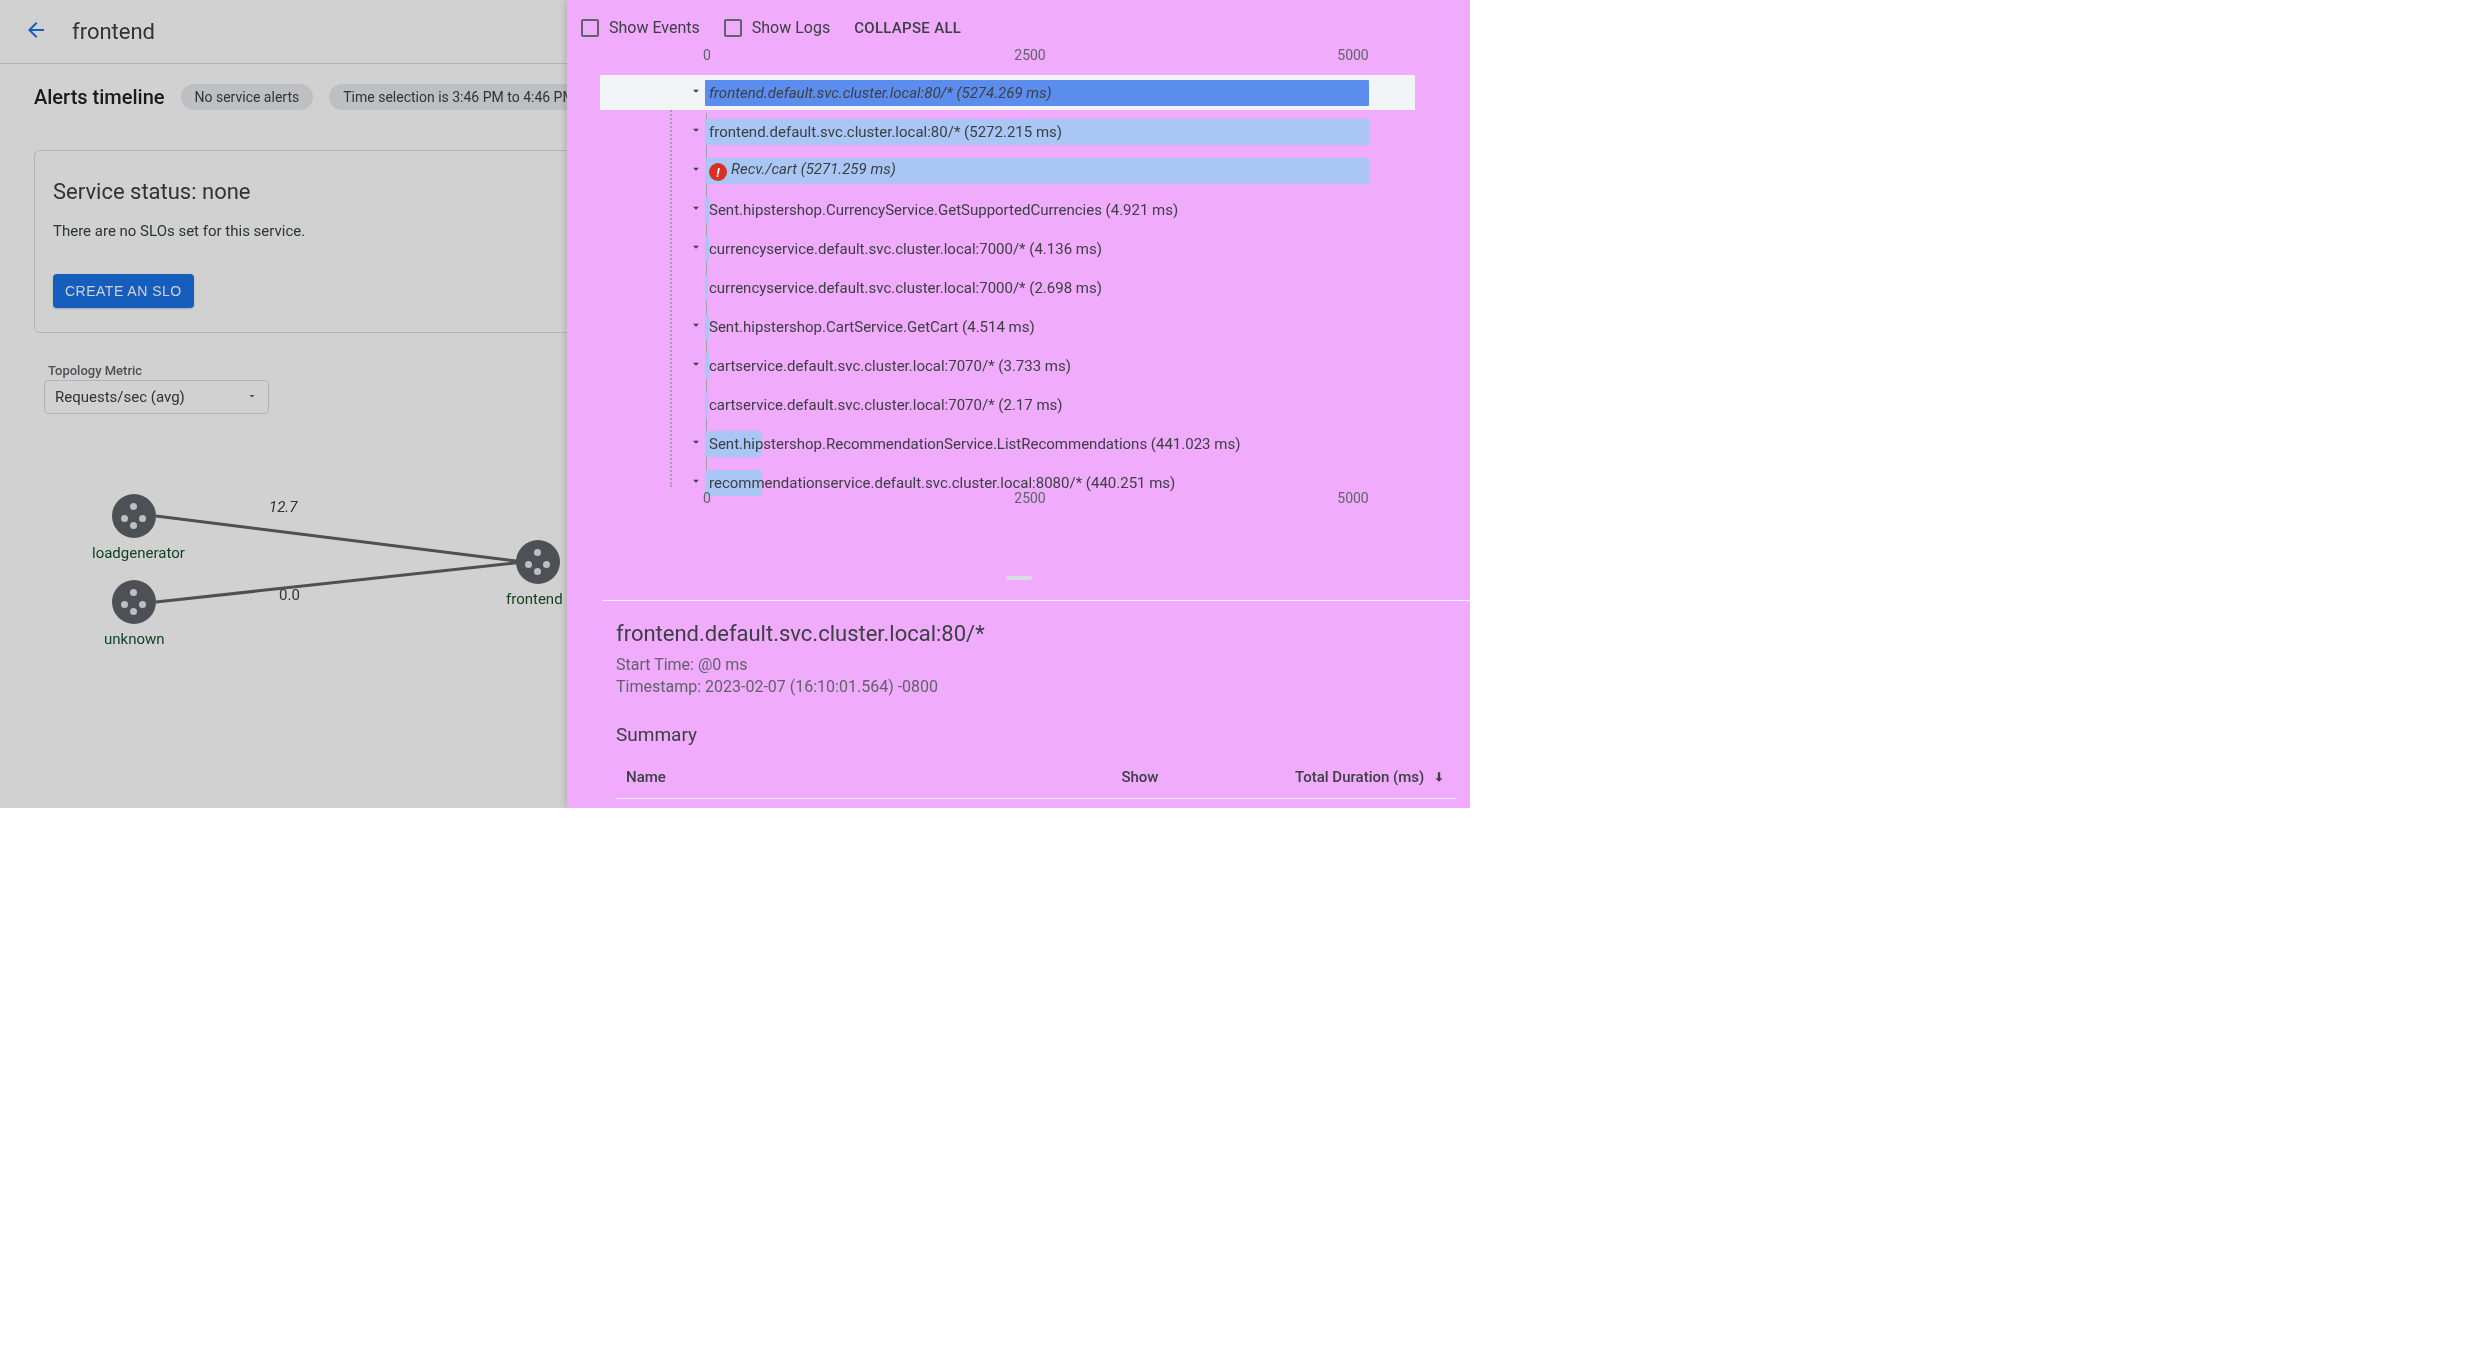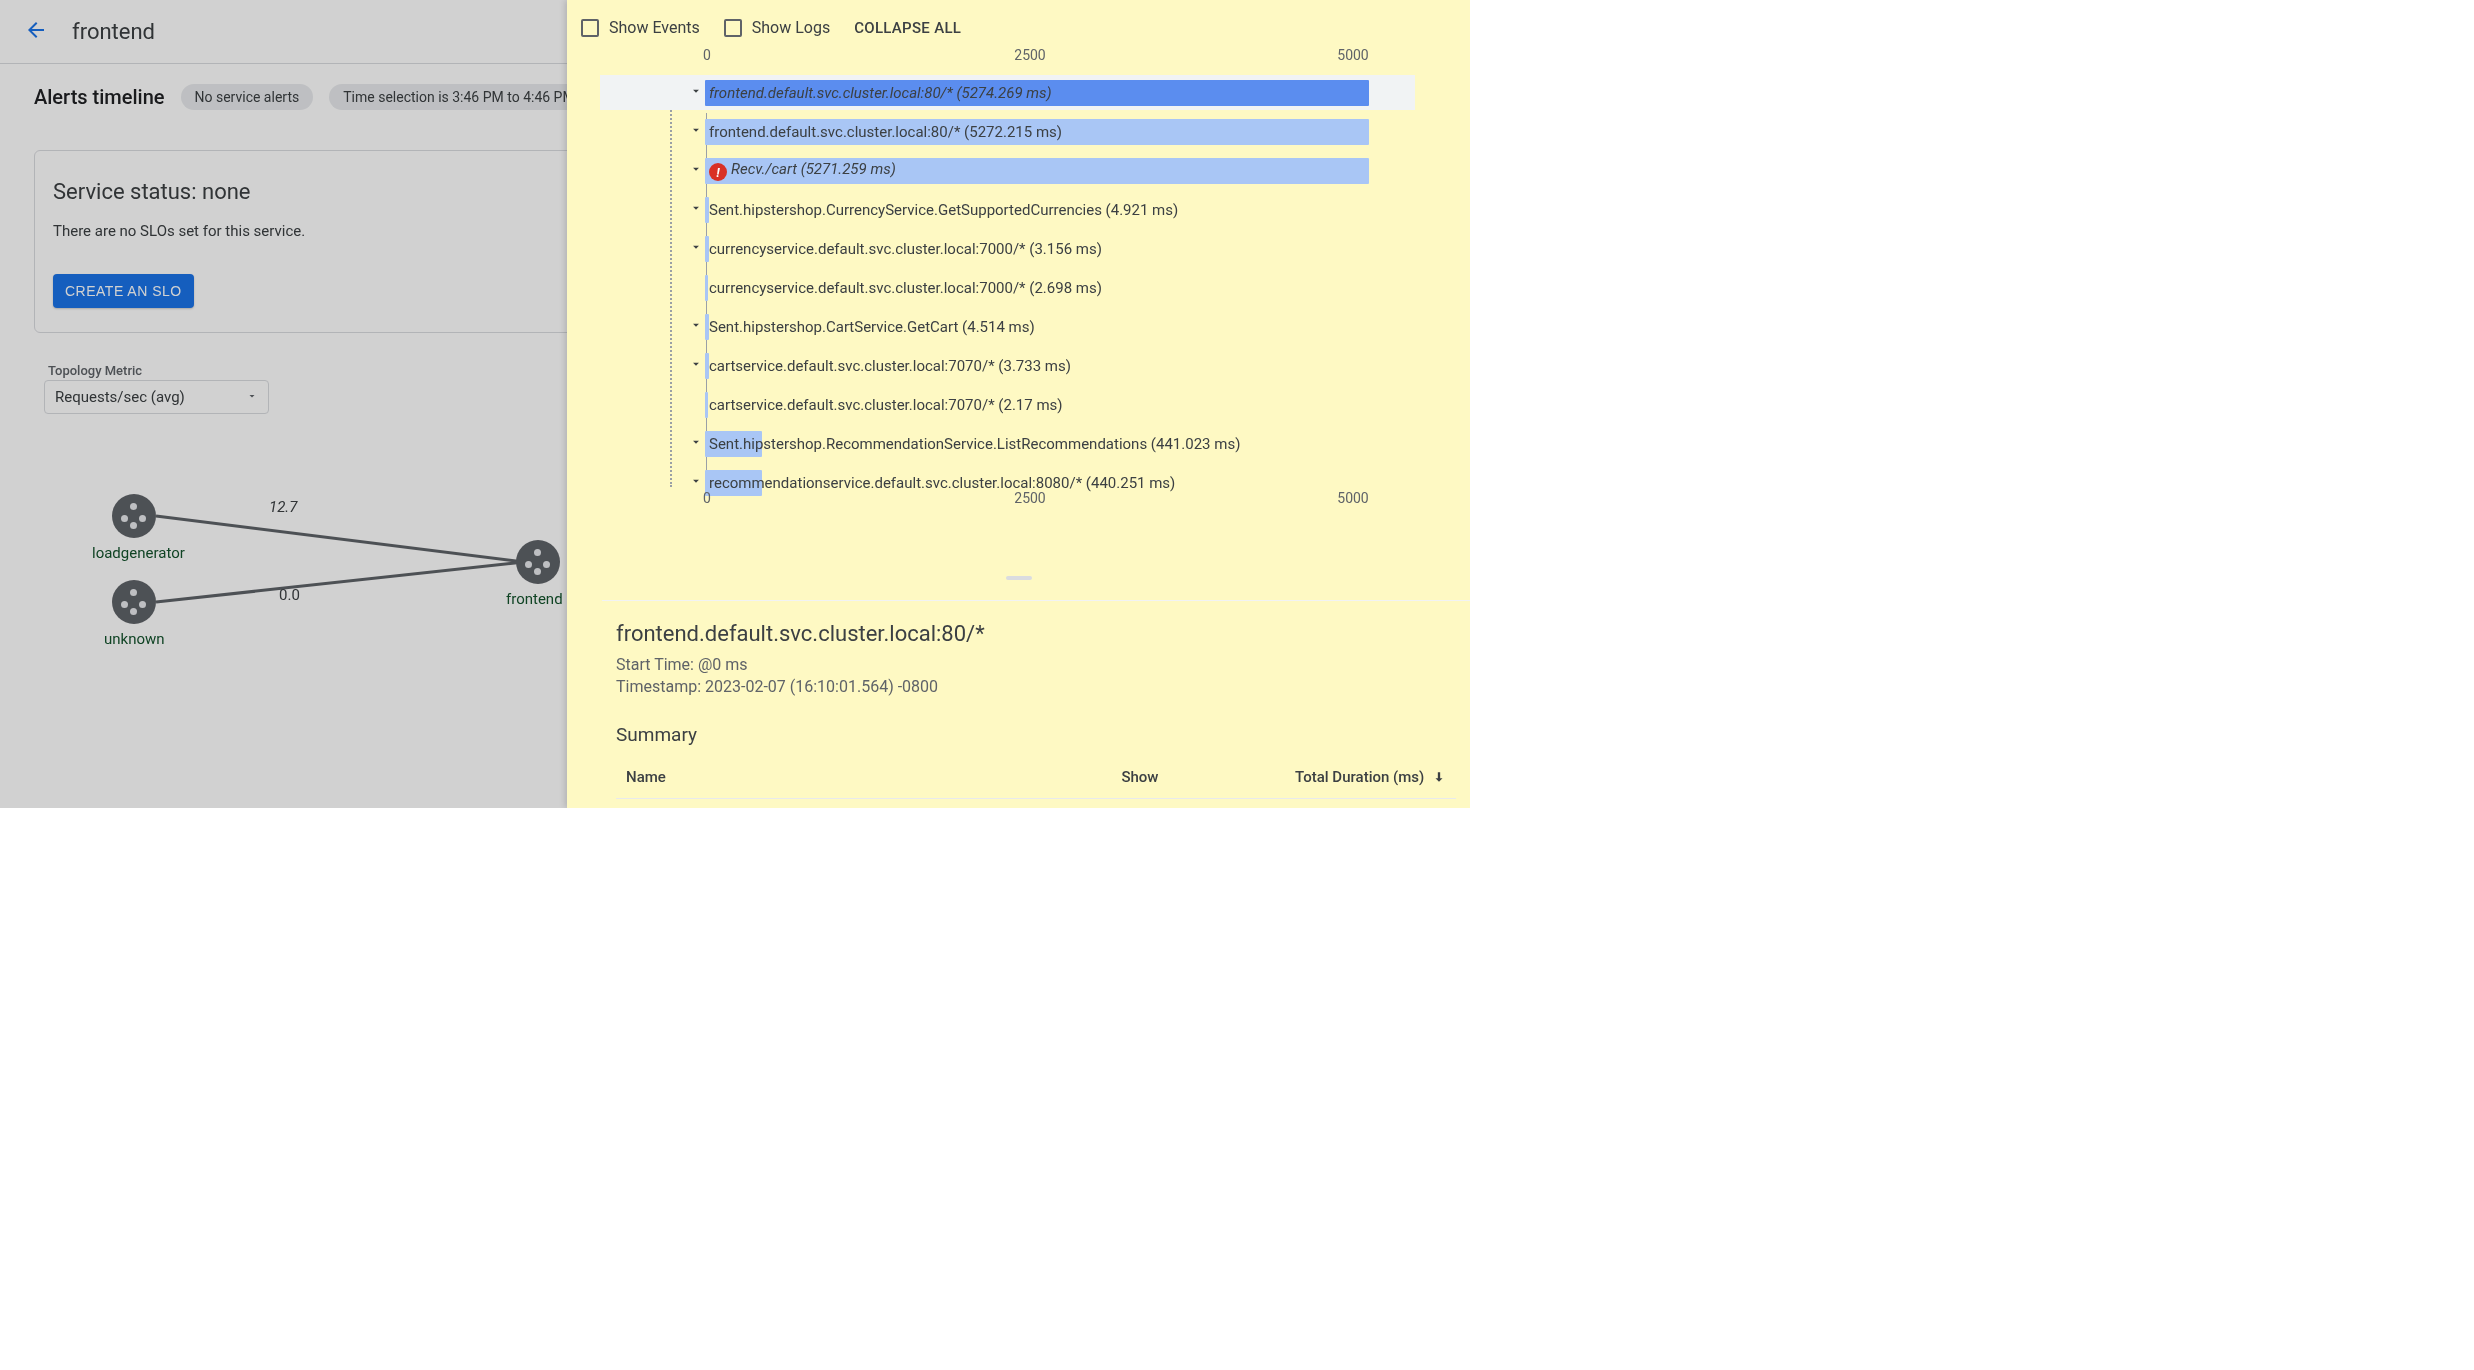--- a/index.html
+++ b/index.html
@@ -75,7 +75,7 @@
 
 .side-panel {
   position:absolute; top:0; right:0; width: 903px; height:808px;
-  background:#fef9c3; box-shadow: -2px 0 6px rgba(0,0,0,.15);
+  background:#f0abfc; box-shadow: -2px 0 6px rgba(0,0,0,.15);
   overflow:hidden;
 }
 .panel-toolbar {

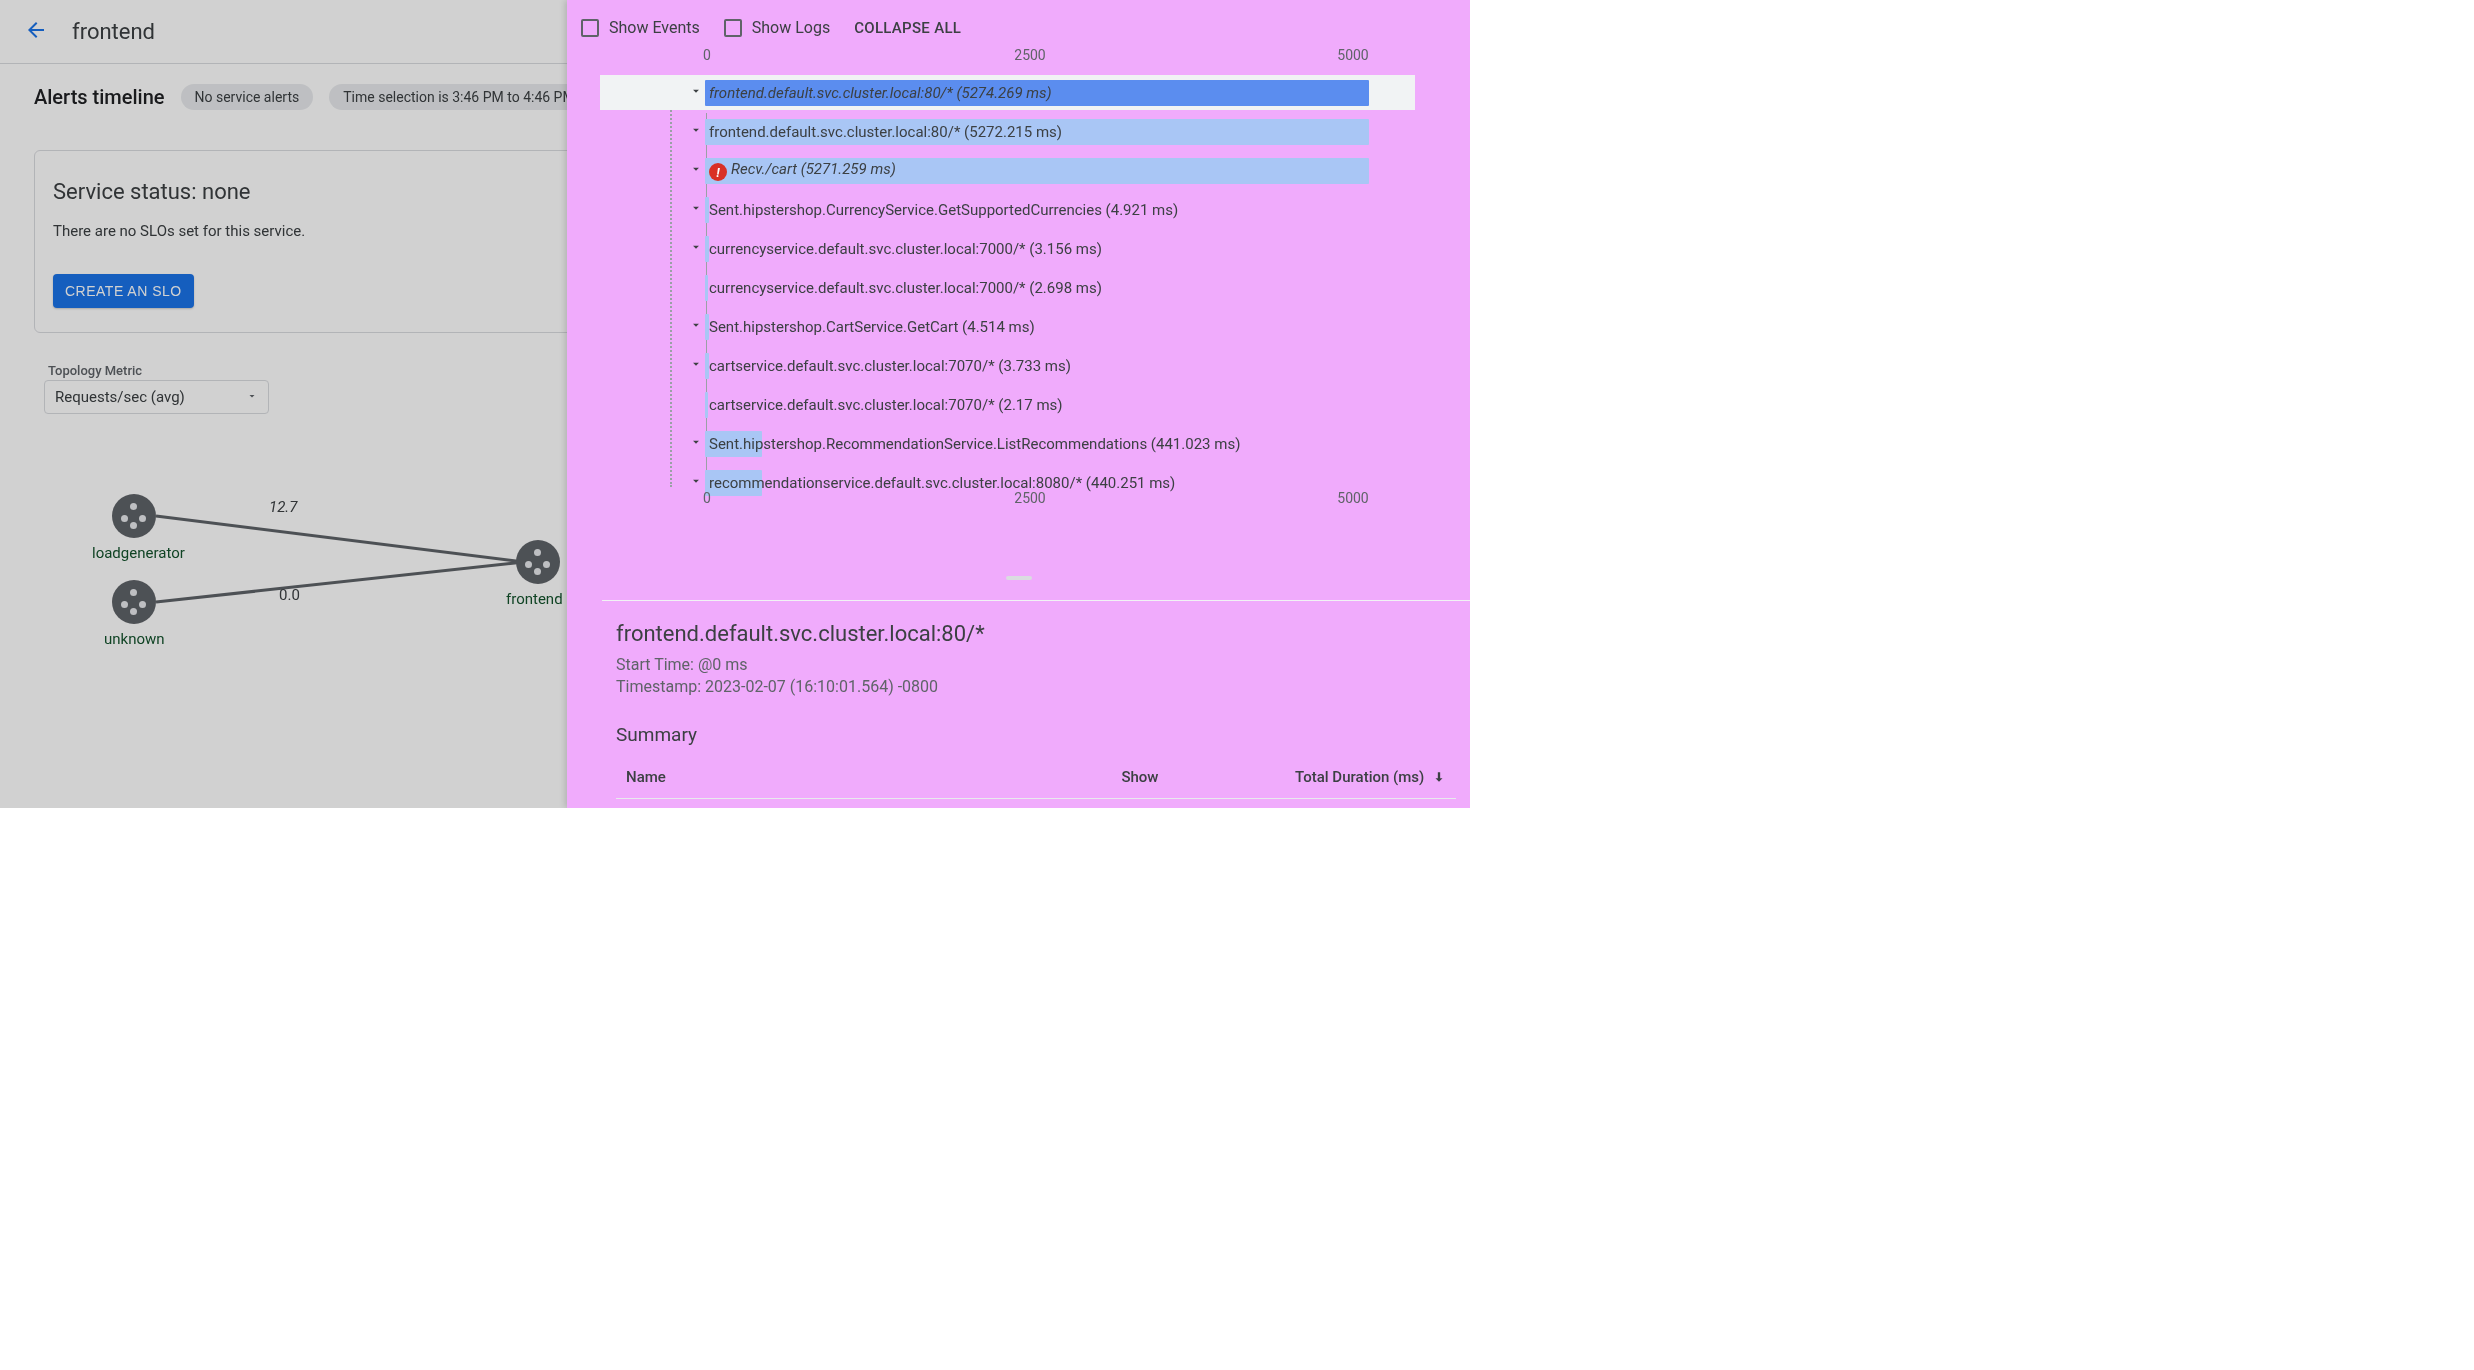--- a/index.html
+++ b/index.html
@@ -267,7 +267,7 @@
               <path d="M7 10l5 5 5-5z"></path>
             </svg></span>
           <div class="bar" style="left: 105px; width: 4px; background: rgb(169, 198, 245);"></div>
-          <div class="bar-lbl" style="left: 109px;"><span>currencyservice.default.svc.cluster.local:7000/* (3.156 ms)</span></div>
+          <div class="bar-lbl" style="left: 109px;"><span>currencyservice.default.svc.cluster.local:7000/* (4.136 ms)</span></div>
         </div>
         <div class="trow" style="margin-top: 4px;">
           <div class="bar" style="left: 105px; width: 3px; background: rgb(169, 198, 245);"></div>

